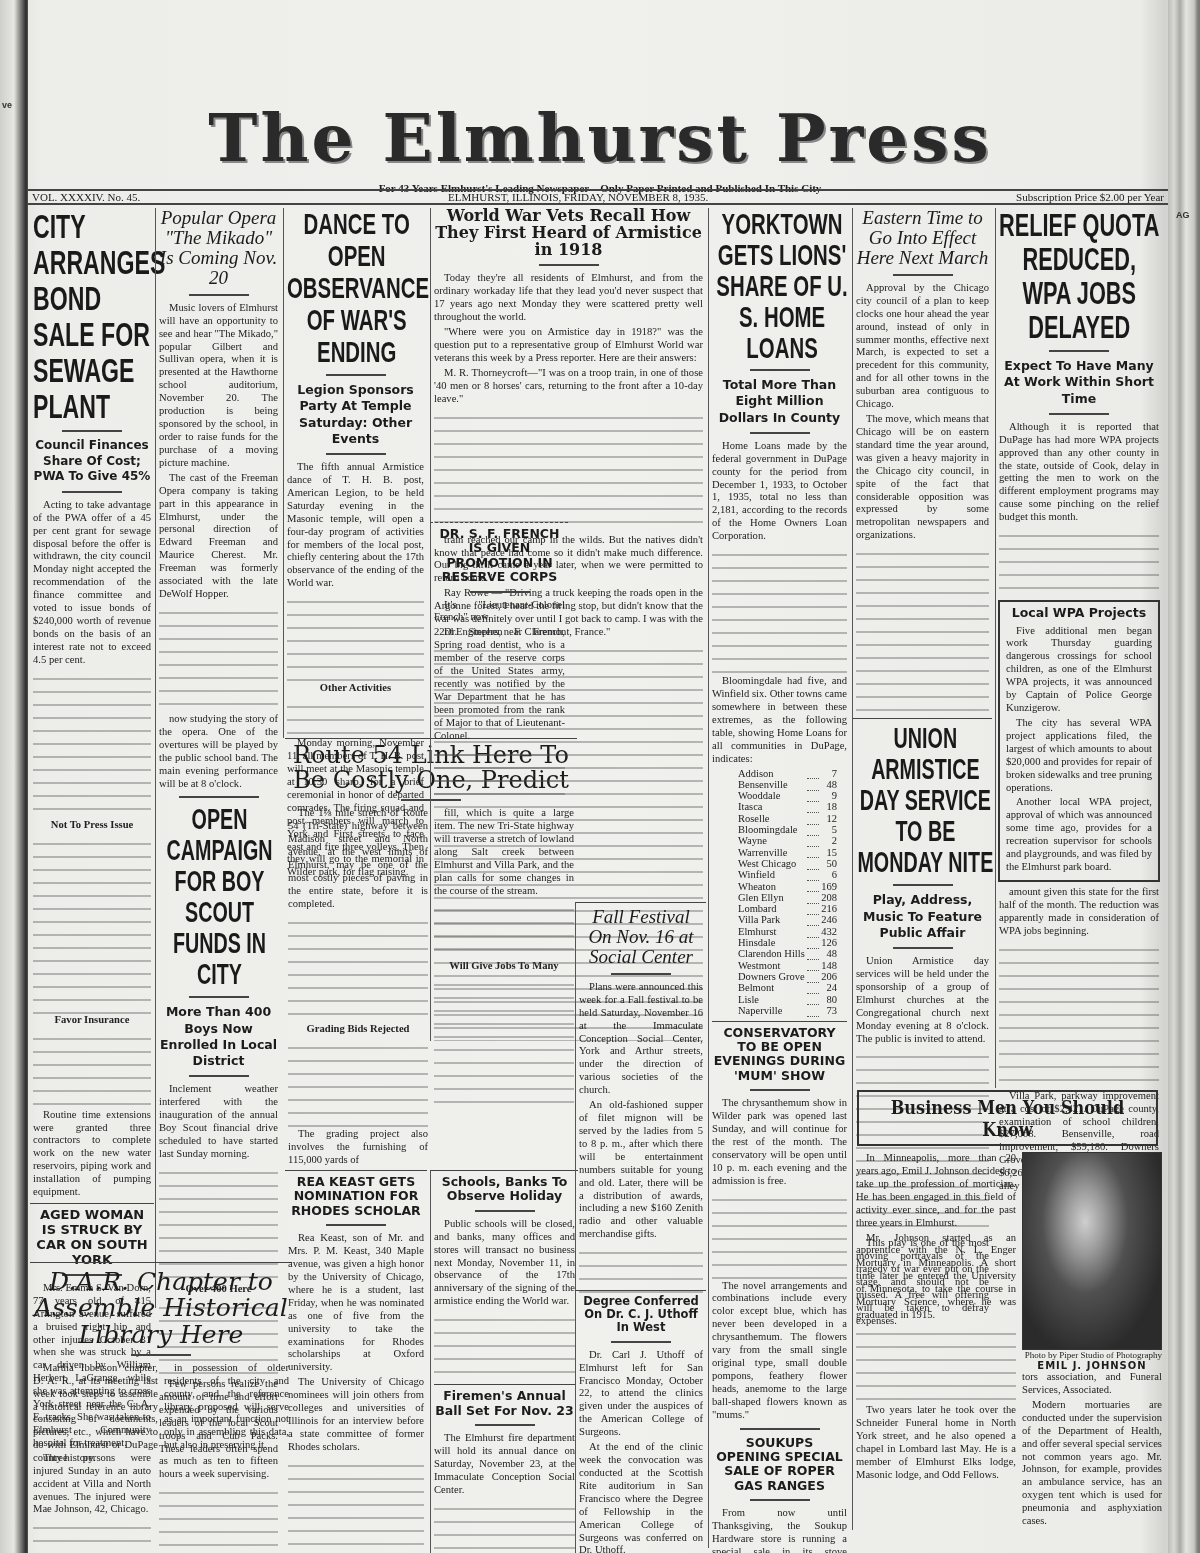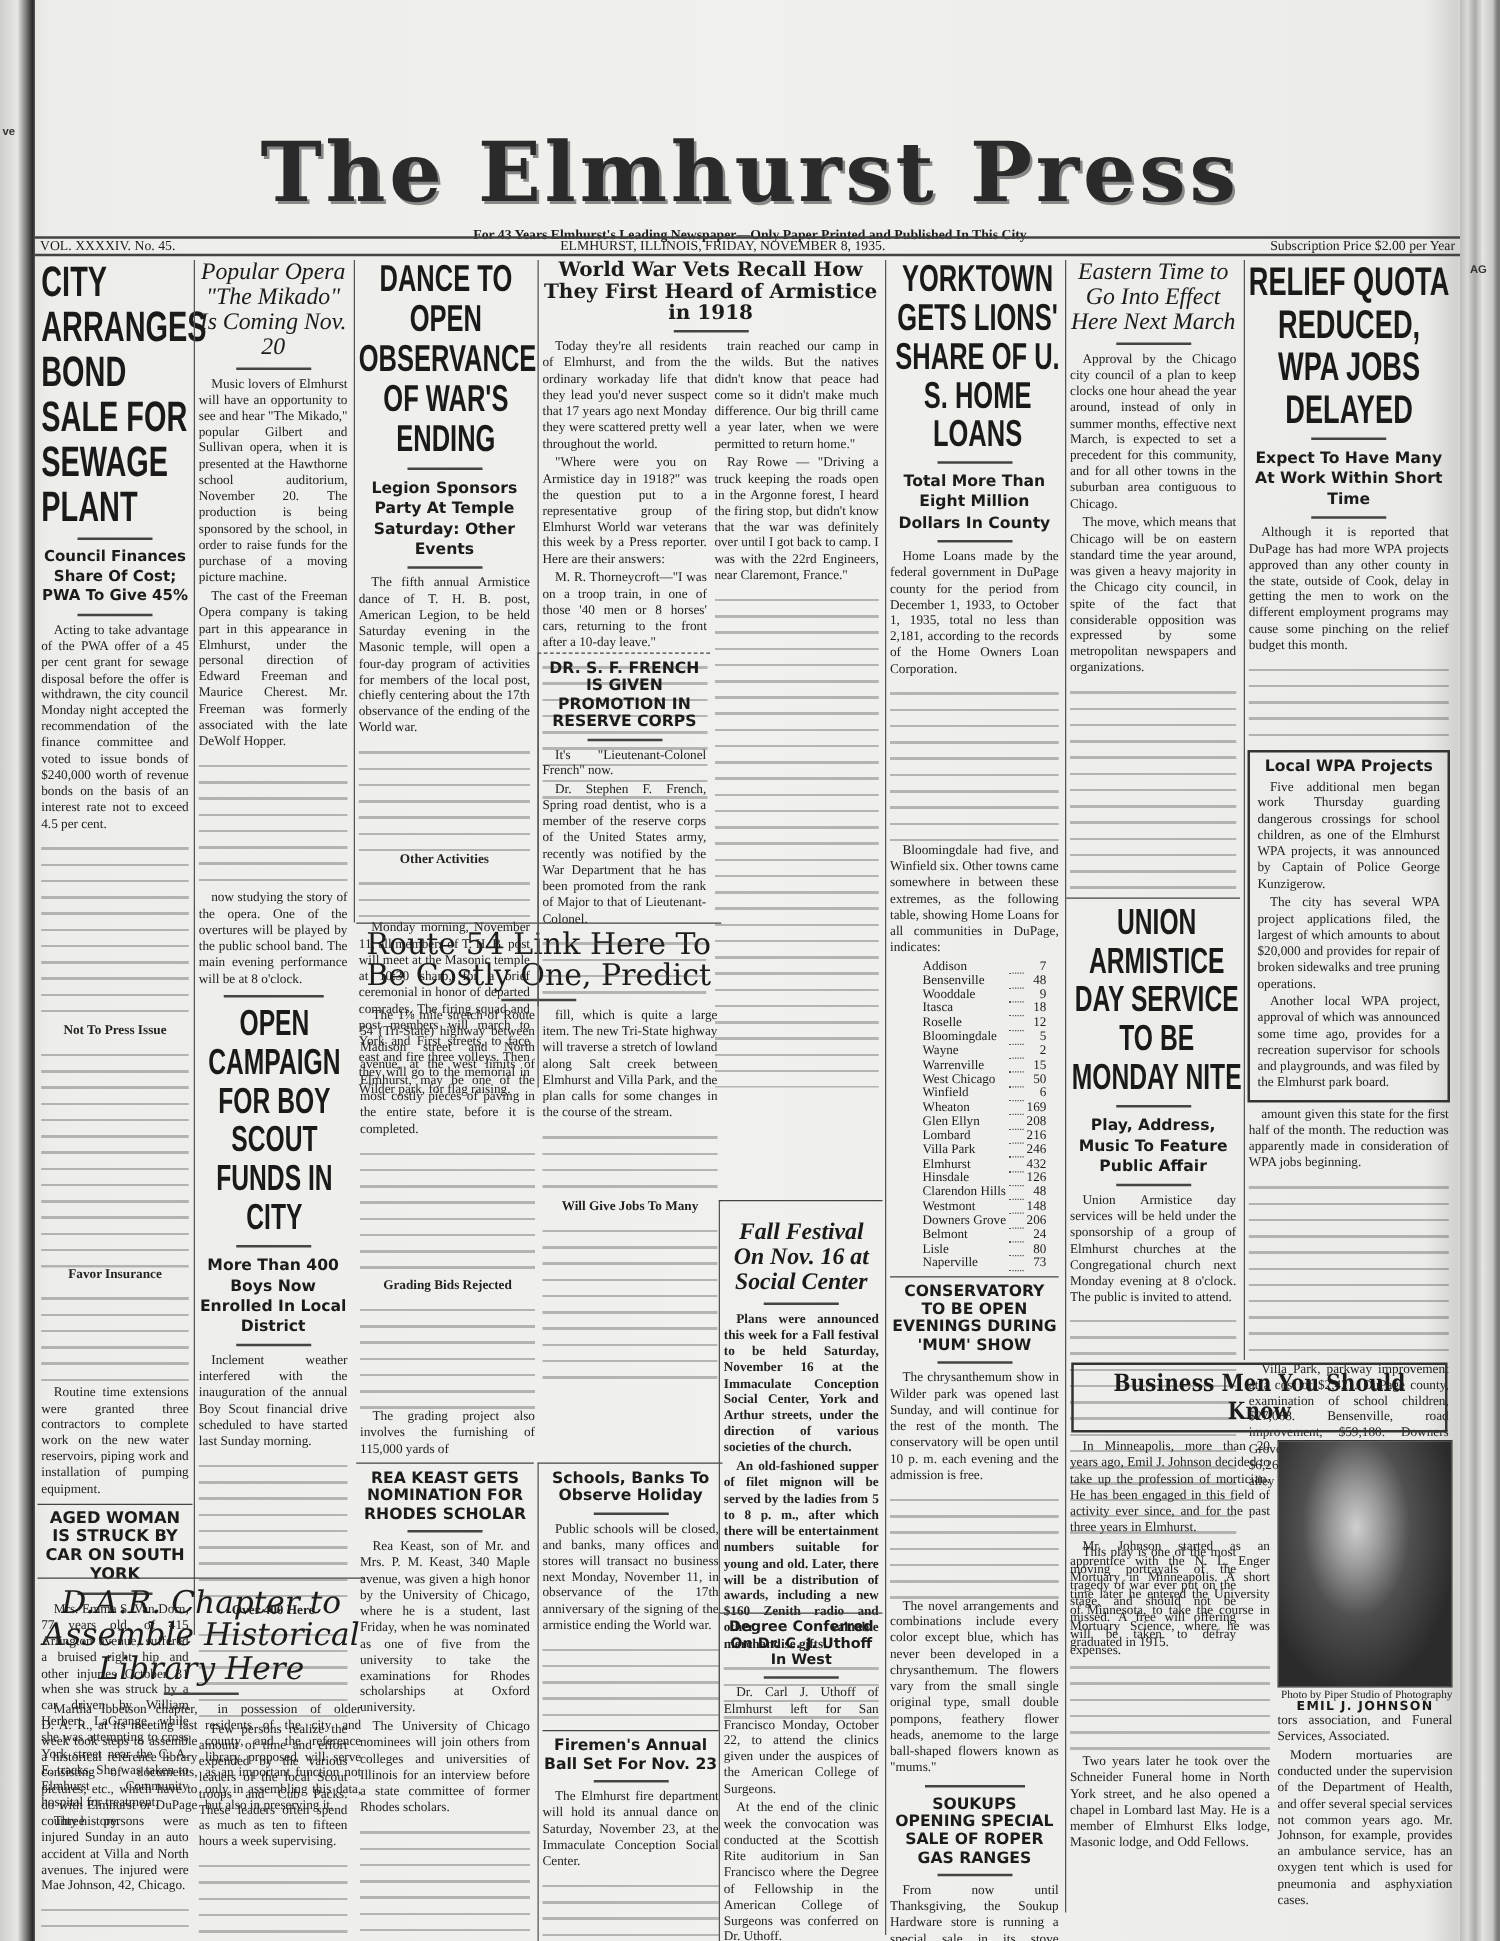--- a/index.html
+++ b/index.html
@@ -241,7 +241,7 @@
   <div class="art" style="position:absolute; left:430px; top:208px; width:276px; border-left:1px solid #555;">
     <div class="hd-serif" style="font-size:16px; font-weight:bold;">World War Vets Recall How They First Heard of Armistice in 1918</div>
     <div class="rule"></div>
-    <div class="body" style="display:flex; gap:6px;">
+    <div class="body" style="display:flex; gap:6px;flex-direction:column;">
       <div style="flex:1">
         <p>Today they're all residents of Elmhurst, and from the ordinary workaday life that they lead you'd never suspect that 17 years ago next Monday they were scattered pretty well throughout the world.</p>
         <p>"Where were you on Armistice day in 1918?" was the question put to a representative group of Elmhurst World war veterans this week by a Press reporter. Here are their answers:</p>

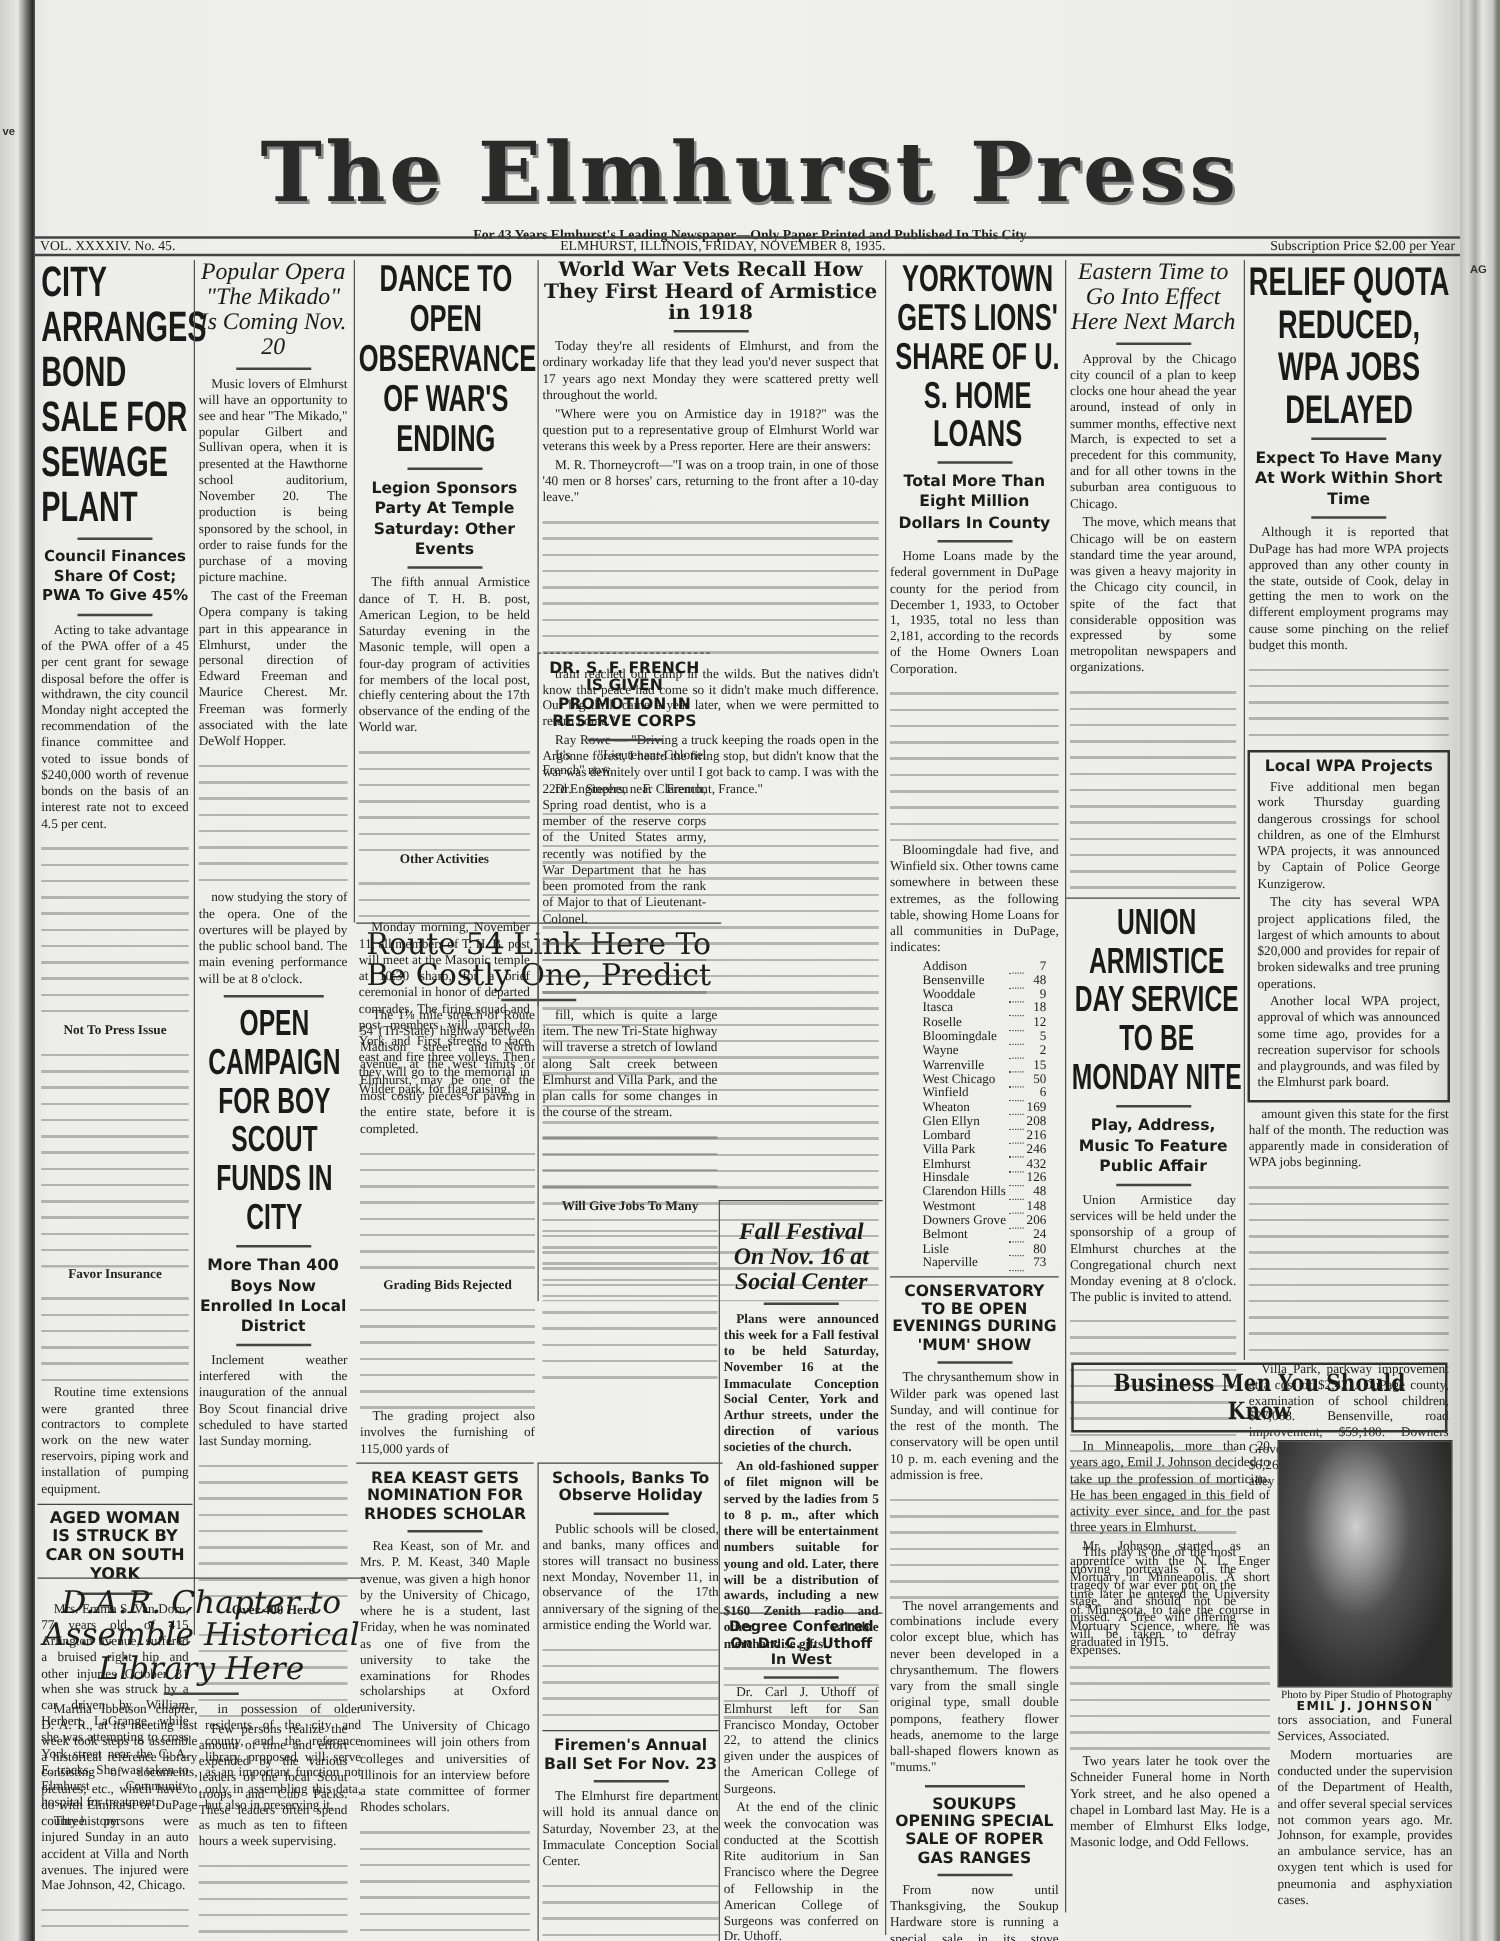--- a/index.html
+++ b/index.html
@@ -266,7 +266,7 @@
     </div>
   </div>
 
-  <div class="art" style="position:absolute; left:575px; top:960px; width:131px; border-top:1px solid #444; border-left:1px solid #555; padding-top:15px;font-weight:bold;">
+  <div class="art" style="position:absolute; left:575px; top:902px; width:131px; border-top:1px solid #444; border-left:1px solid #555; padding-top:4px;">
     <div class="hd-ital" style="font-size:19px;">Fall Festival On Nov. 16 at Social Center</div>
     <div class="rule"></div>
     <div class="body">

